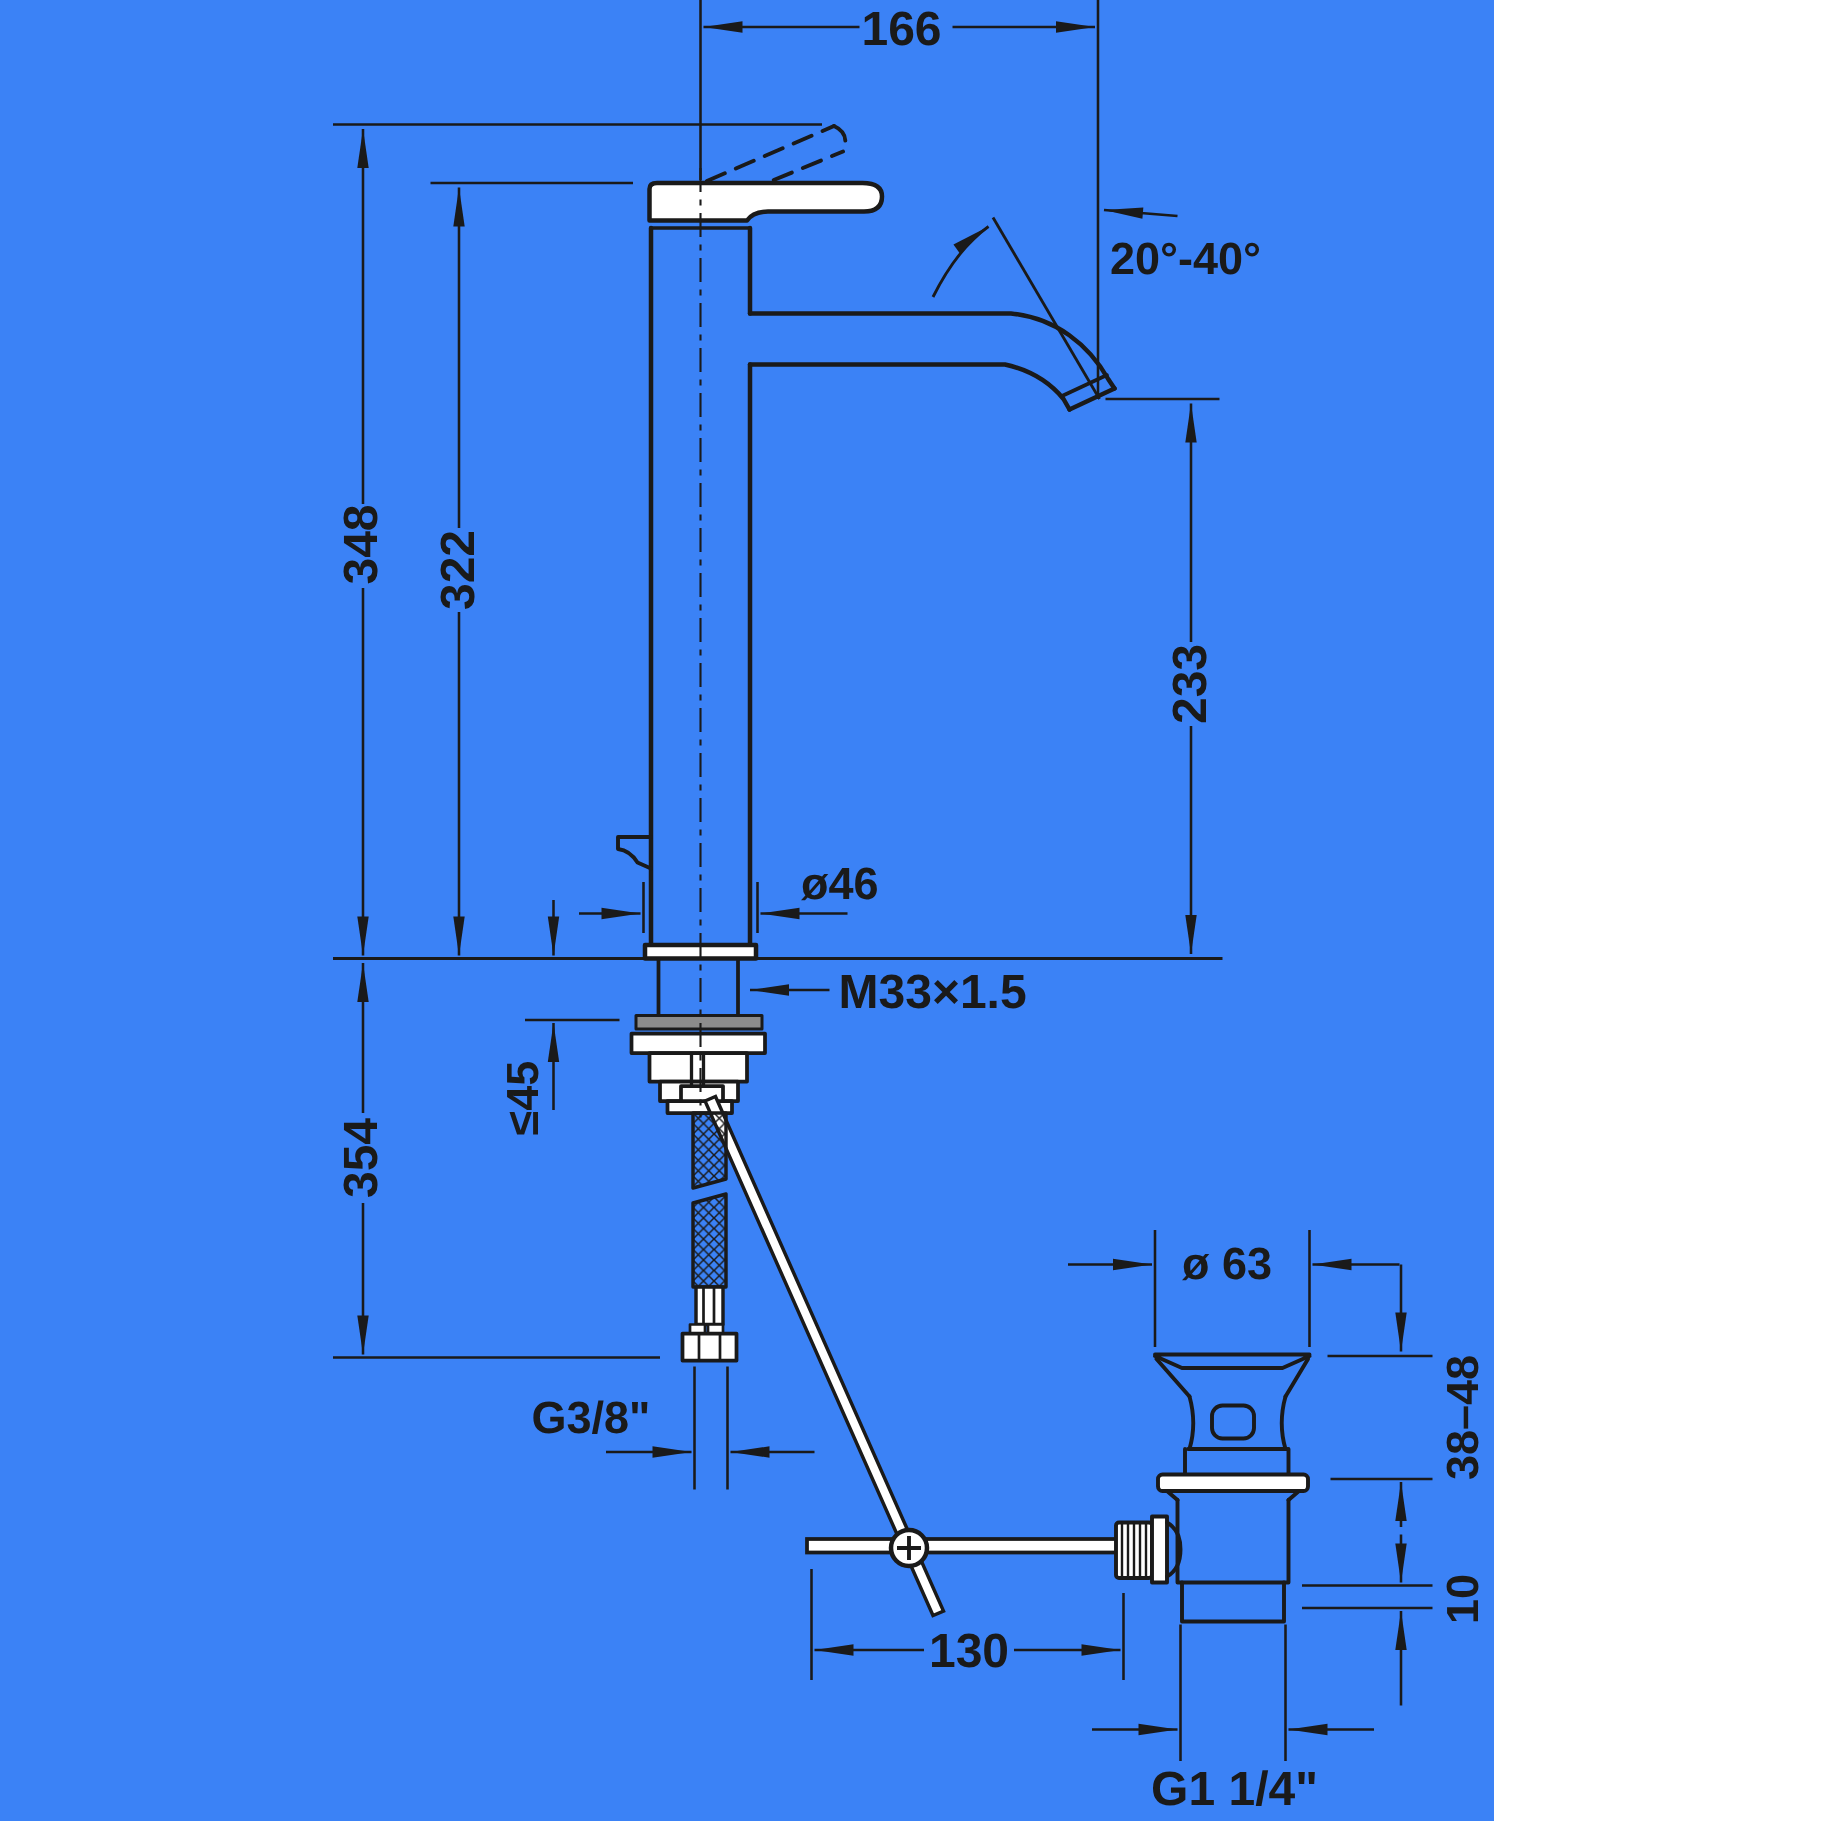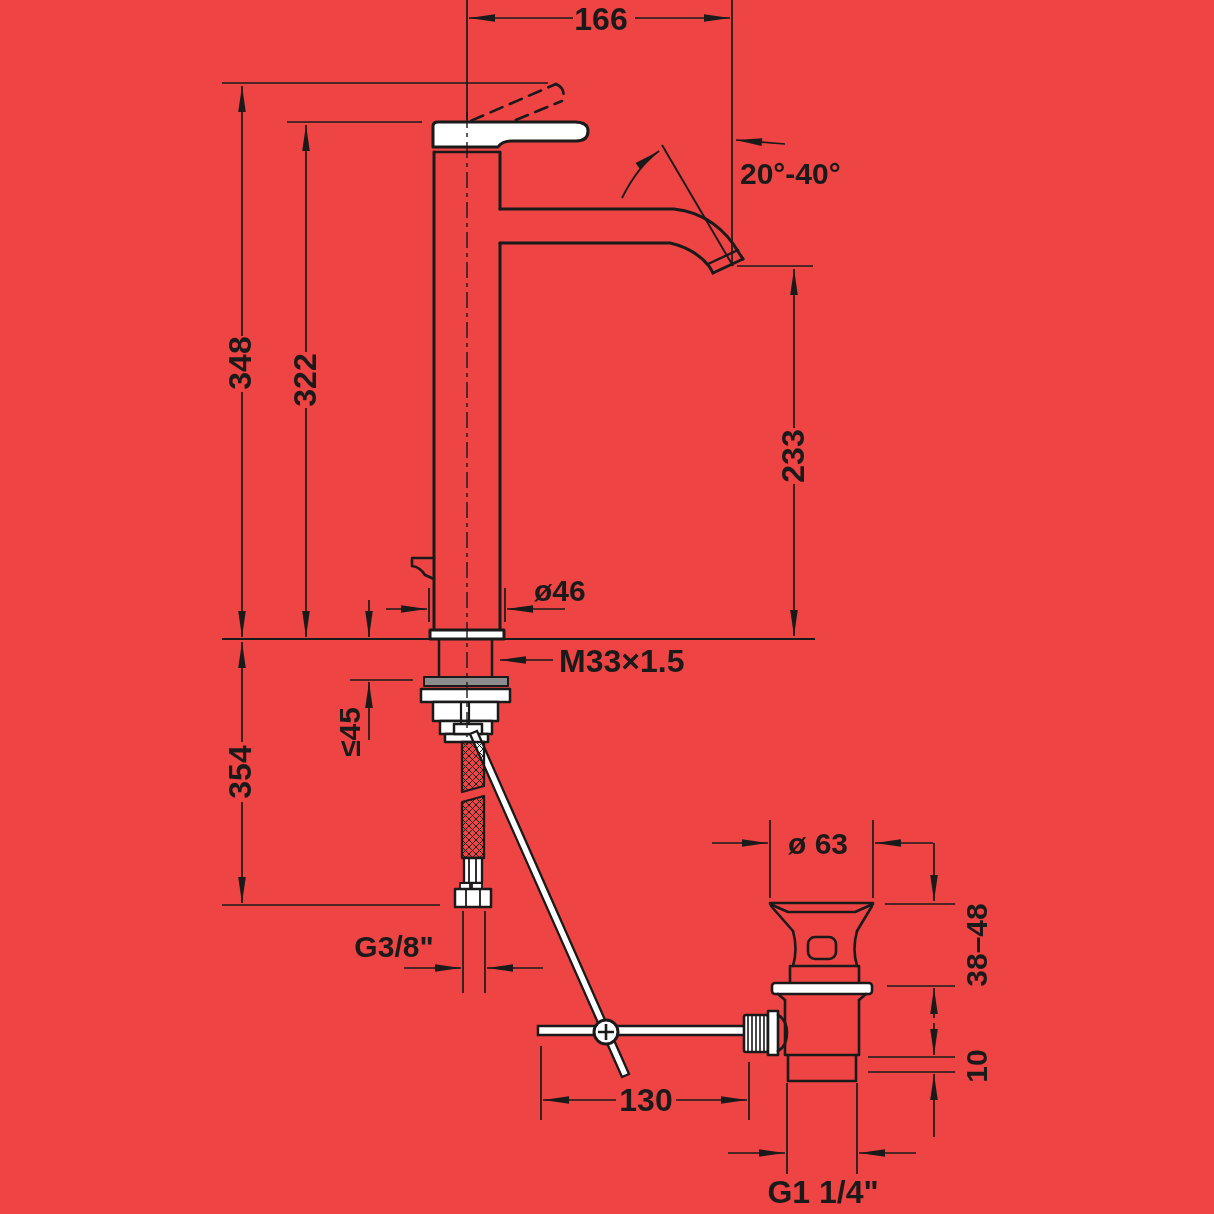--- a/index.html
+++ b/index.html
@@ -3,7 +3,7 @@
 <meta charset="utf-8">
 <style>
   html,body{margin:0;padding:0;background:#ffffff;}
-  .page{width:1214px;height:1214px;background:#ef4444;position:relative;overflow:hidden;}
+  .page{width:996px;height:1214px;background:#3b82f6;position:relative;overflow:hidden;}
   svg{display:block;}
   text{font-family:"Liberation Sans","DejaVu Sans",sans-serif;font-weight:bold;fill:#1a1a1a;}
   .t32{font-size:32px;}

